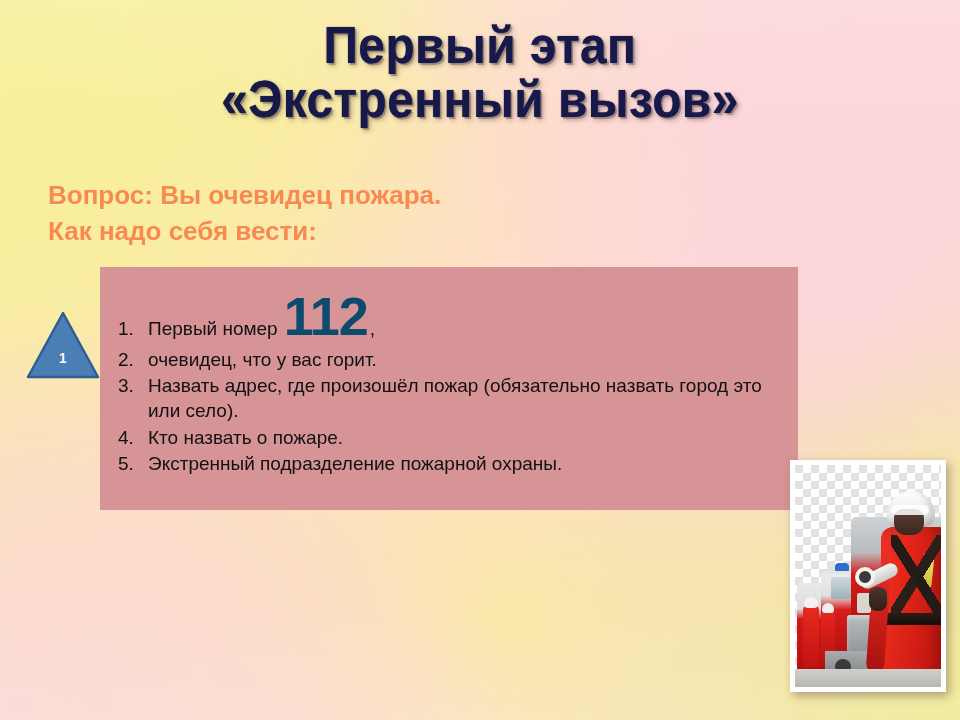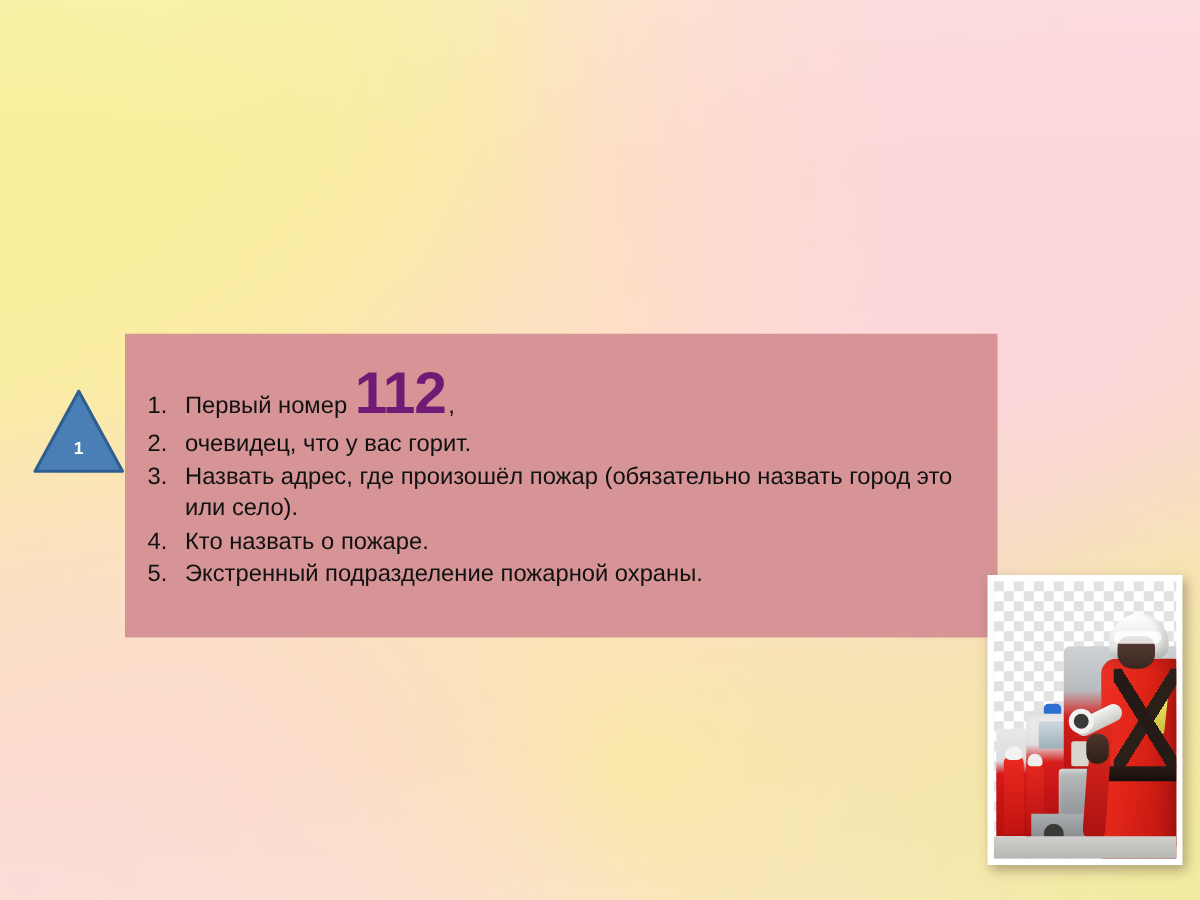--- a/index.html
+++ b/index.html
@@ -296,6 +296,10 @@
   <div class="bg-base"></div>
   <div class="bg-sheen"></div>
 
+  <div class="title-block">
+    <span class="title-line">Первый этап</span>
+    <span class="title-line">«Экстренный вызов»</span>
+  </div>
 
 
   <div class="badge">

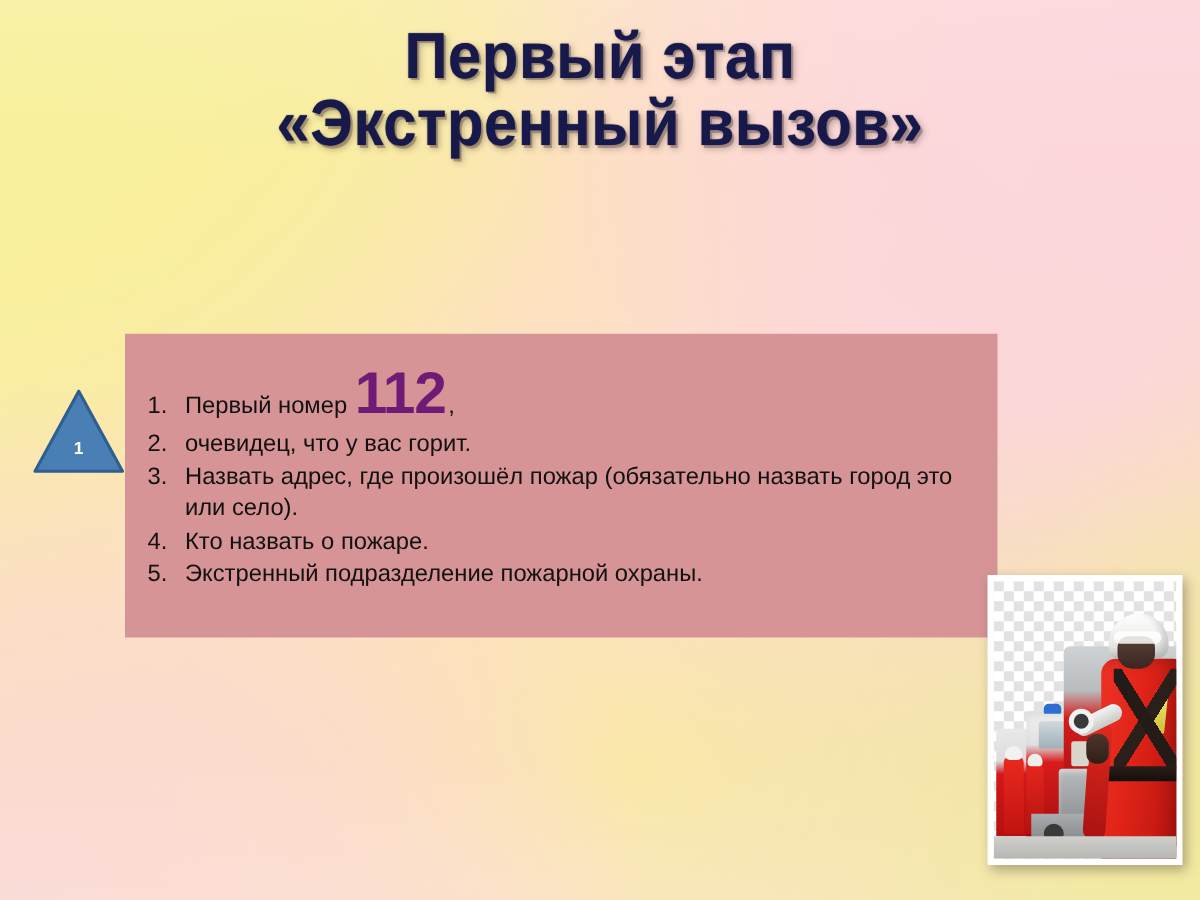--- a/index.html
+++ b/index.html
@@ -301,6 +301,10 @@
     <span class="title-line">«Экстренный вызов»</span>
   </div>
 
+  <div class="question">
+    <span>Вопрос: Вы очевидец пожара.</span>
+    <span>Как надо себя вести:</span>
+  </div>
 
   <div class="badge">
     <svg width="76" height="70" viewBox="0 0 76 70">

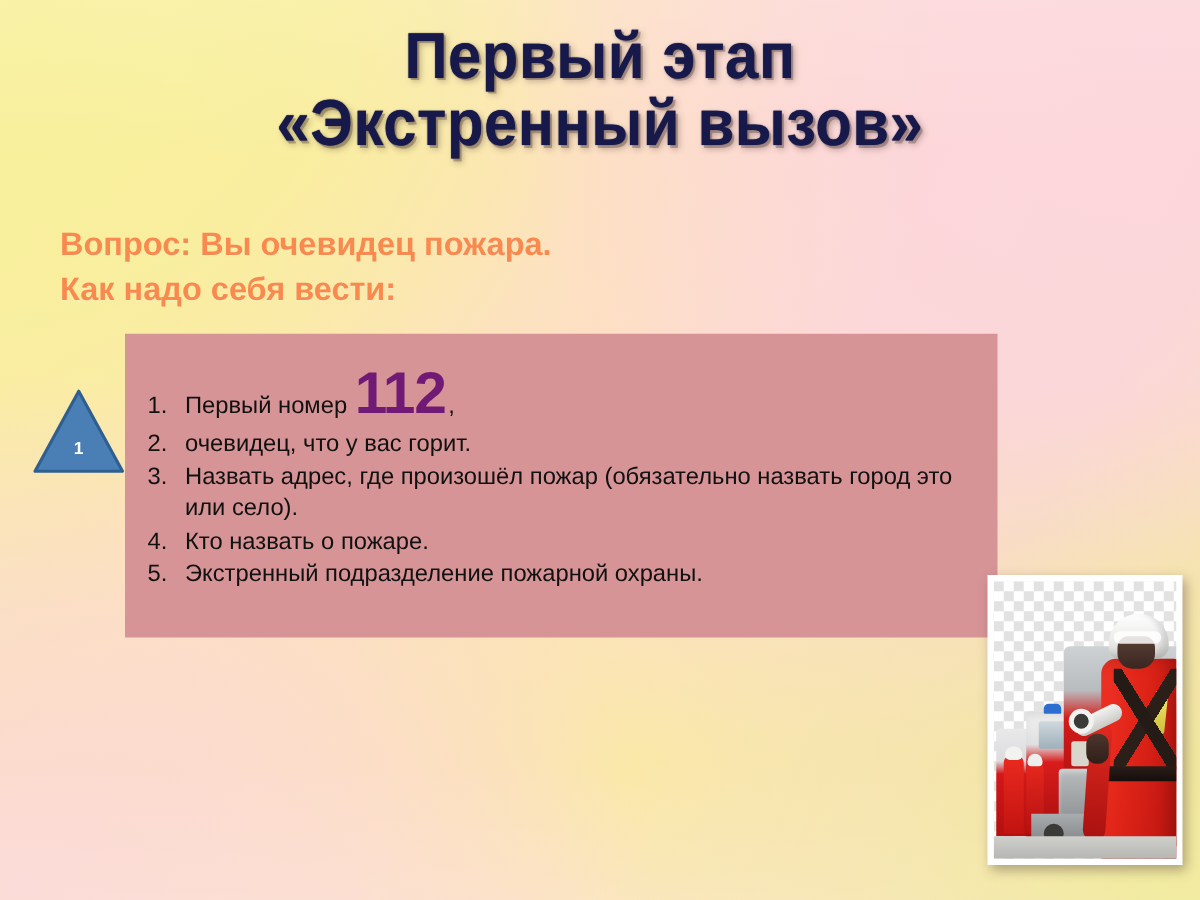--- a/index.html
+++ b/index.html
@@ -131,9 +131,9 @@
 
   .li-first { align-items: baseline; margin-bottom: 6px; }
   .big-number {
-    font-size: 47px;
+    font-size: 54px;
     font-weight: bold;
-    color: #701a75;
+    color: #0c4a6e;
     line-height: 0.8;
     letter-spacing: -1px;
     vertical-align: baseline;

